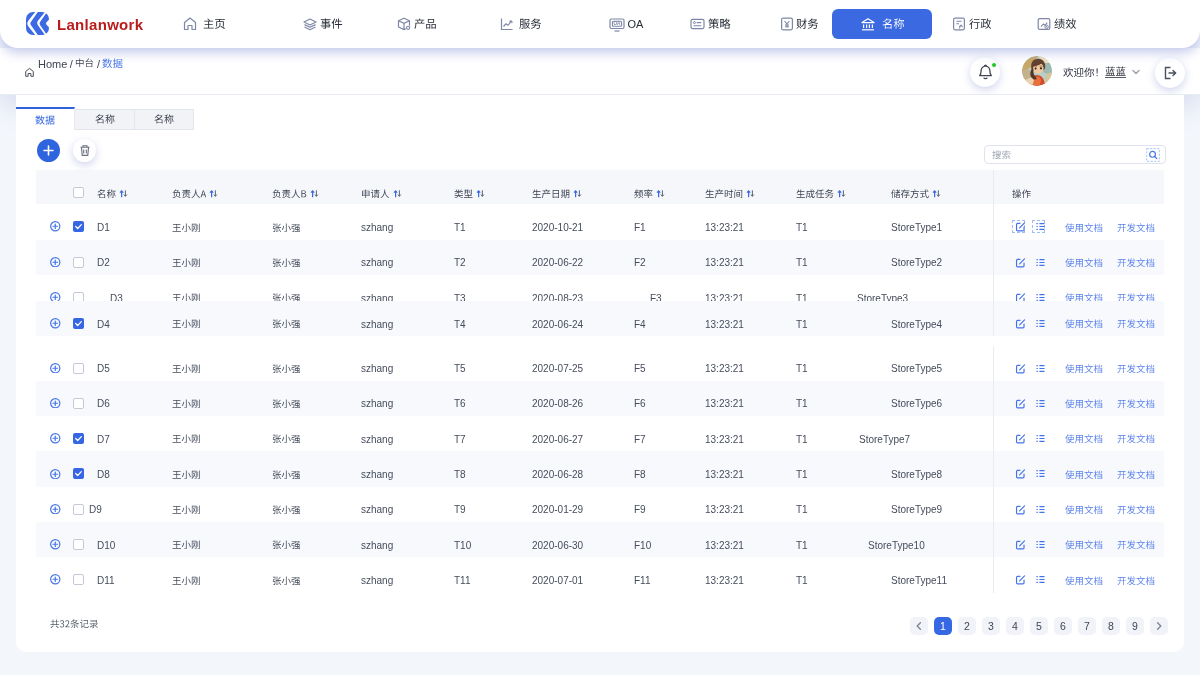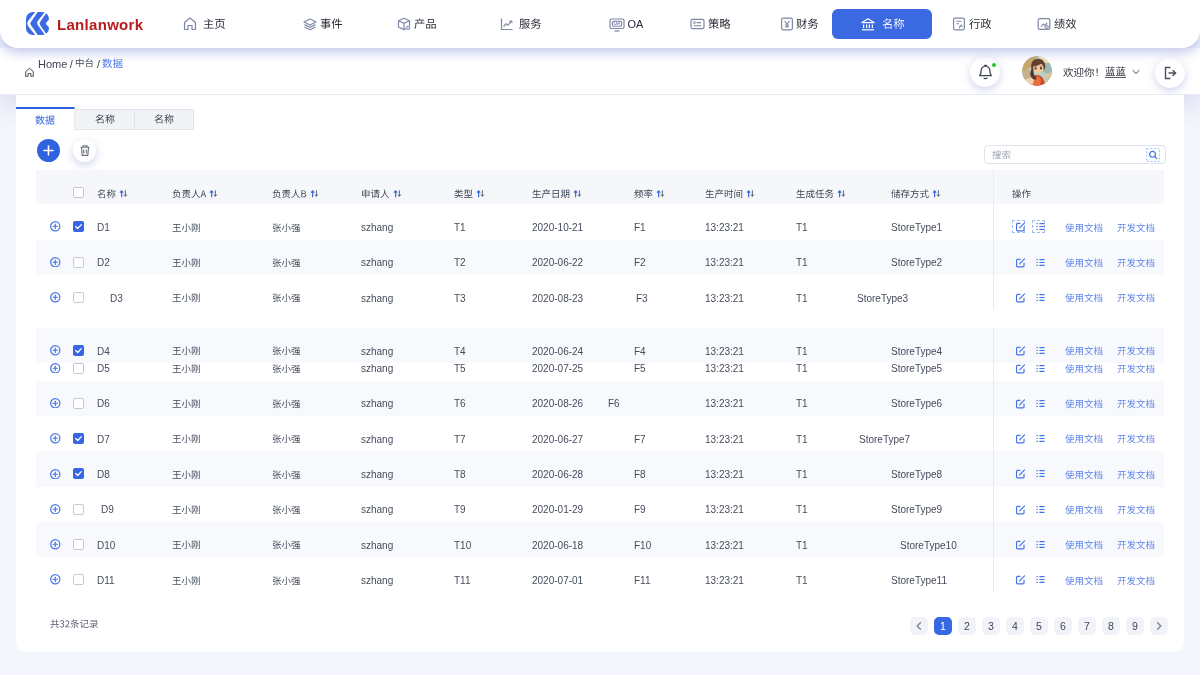--- a/index.html
+++ b/index.html
@@ -433,7 +433,7 @@
 <div class="cell" style="left:325px;height:30.3px">szhang</div>
 <div class="cell" style="left:418px;height:30.3px">T3</div>
 <div class="cell" style="left:496px;height:30.3px">2020-08-23</div>
-<div class="cell" style="left:600px;height:30.3px">F3</div>
+<div class="cell" style="left:614px;height:30.3px">F3</div>
 <div class="cell" style="left:669px;height:30.3px">13:23:21</div>
 <div class="cell" style="left:760px;height:30.3px">T1</div>
 <div class="cell" style="left:821px;height:30.3px">StoreType3</div>

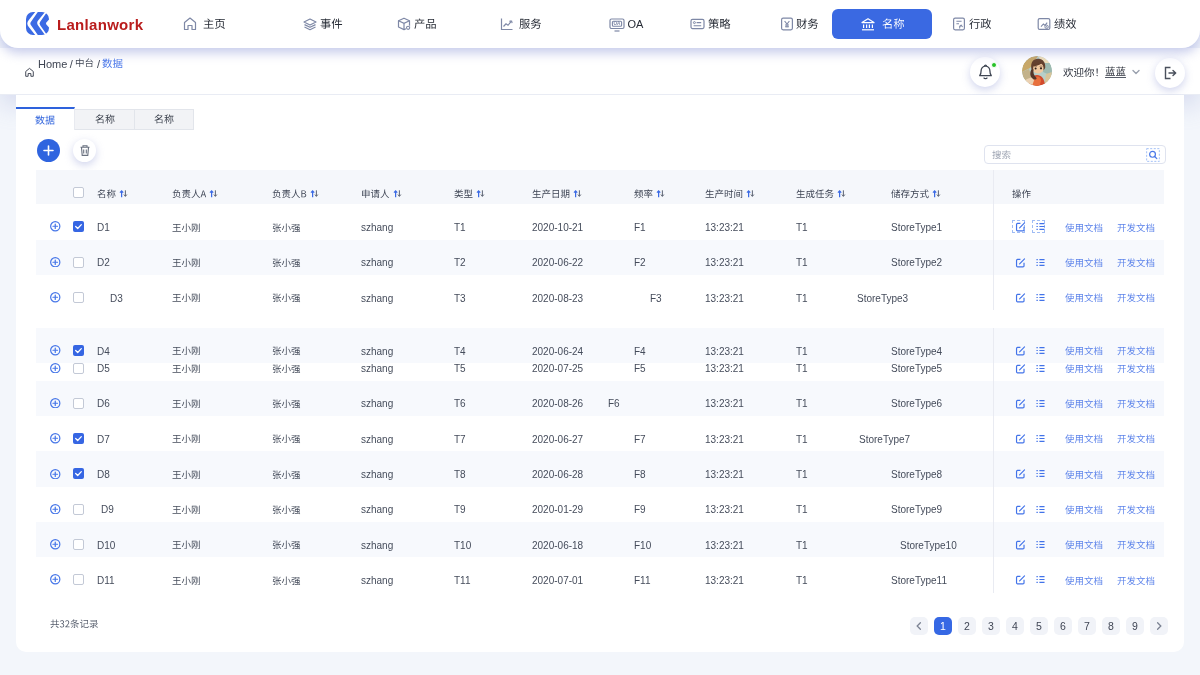--- a/index.html
+++ b/index.html
@@ -455,7 +455,7 @@
       </svg>
     </div>
 </div>
-<div class="row shade" style="top:328px;height:35.3px;z-index:3">
+<div class="row shade" style="top:301px;height:35.3px;z-index:3">
 <svg style="position:absolute;left:14.2px;top:17.2px" width="10.5" height="10.5" viewBox="0 0 13 13">
       <use href="#g_plus"></use>
     </svg>

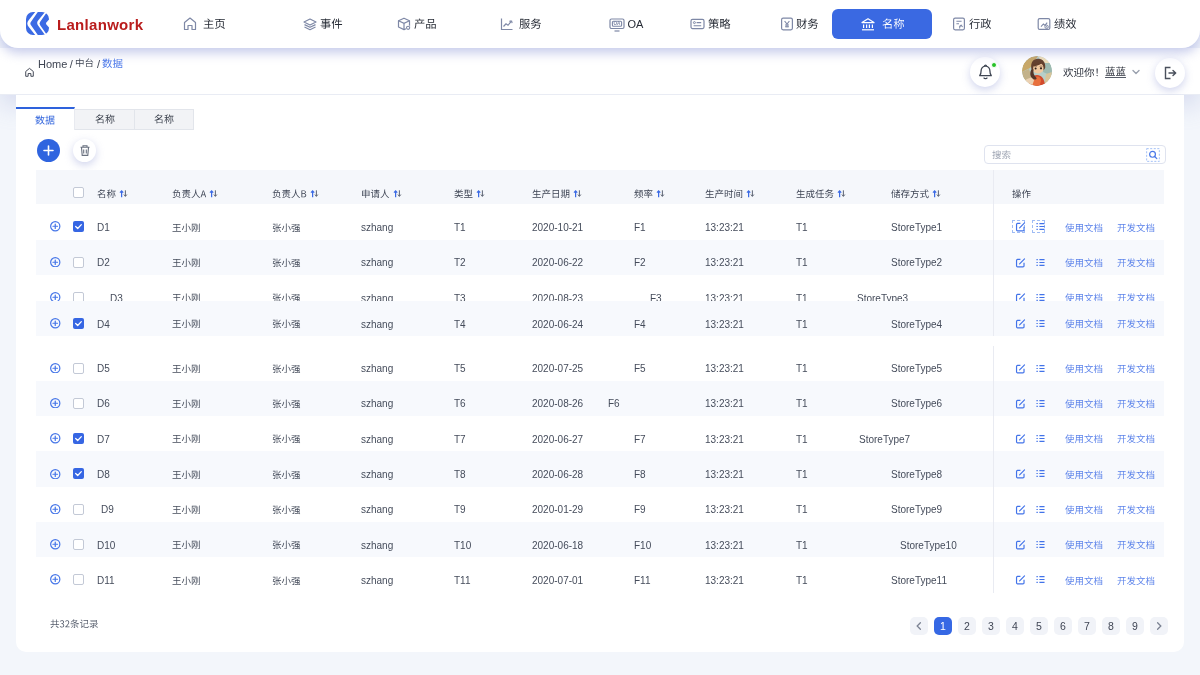--- a/index.html
+++ b/index.html
@@ -560,7 +560,7 @@
 <div class="cell" style="left:325px;height:30.3px">szhang</div>
 <div class="cell" style="left:418px;height:30.3px">T6</div>
 <div class="cell" style="left:496px;height:30.3px">2020-08-26</div>
-<div class="cell" style="left:572px;height:30.3px">F6</div>
+<div class="cell" style="left:598px;height:30.3px">F6</div>
 <div class="cell" style="left:669px;height:30.3px">13:23:21</div>
 <div class="cell" style="left:760px;height:30.3px">T1</div>
 <div class="cell" style="left:855px;height:30.3px">StoreType6</div>

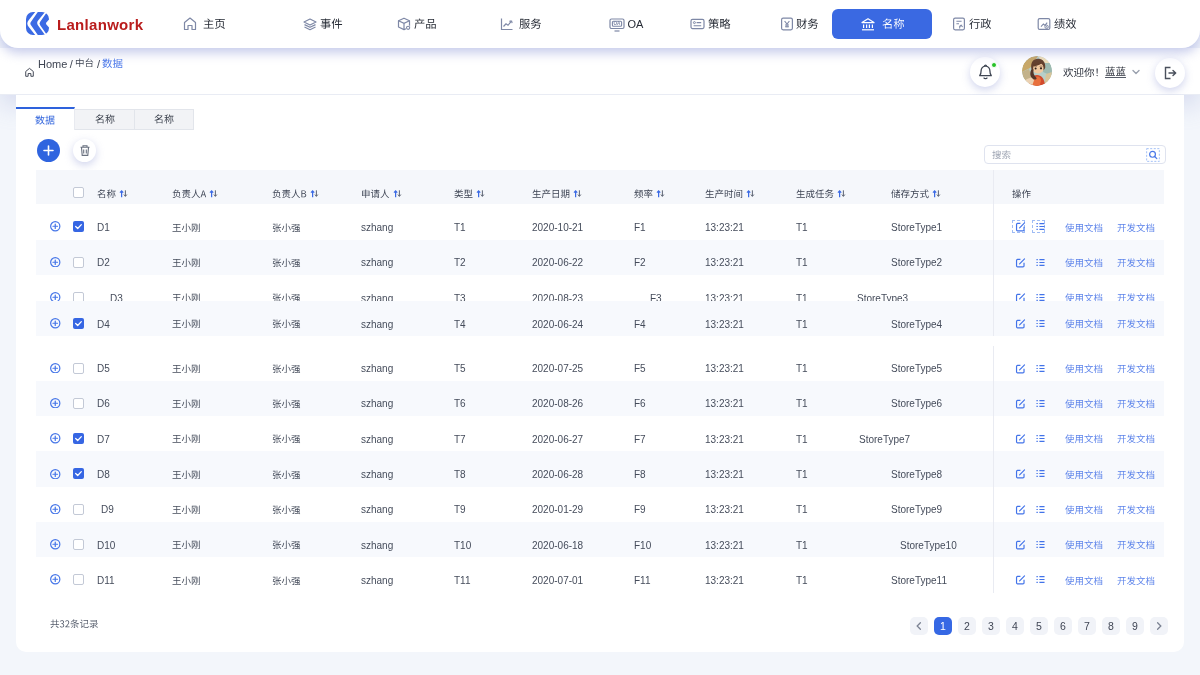--- a/index.html
+++ b/index.html
@@ -677,7 +677,7 @@
       <use href="#g_plus"></use>
     </svg>
 <div style="position:absolute;left:37.3px;top:17px;width:11px;height:11px;border:1px solid #c3c9d6;border-radius:2px;background:#fff"></div>
-<div class="cell" style="left:65px;height:30.3px">D9</div>
+<div class="cell" style="left:53px;height:30.3px">D9</div>
 <div class="cell" style="left:136px;height:30.3px">
       <svg width="28.5" height="9.50" viewBox="0 -880 3000 1000">
         <use href="#t_wxg" fill="#454c5b"></use>

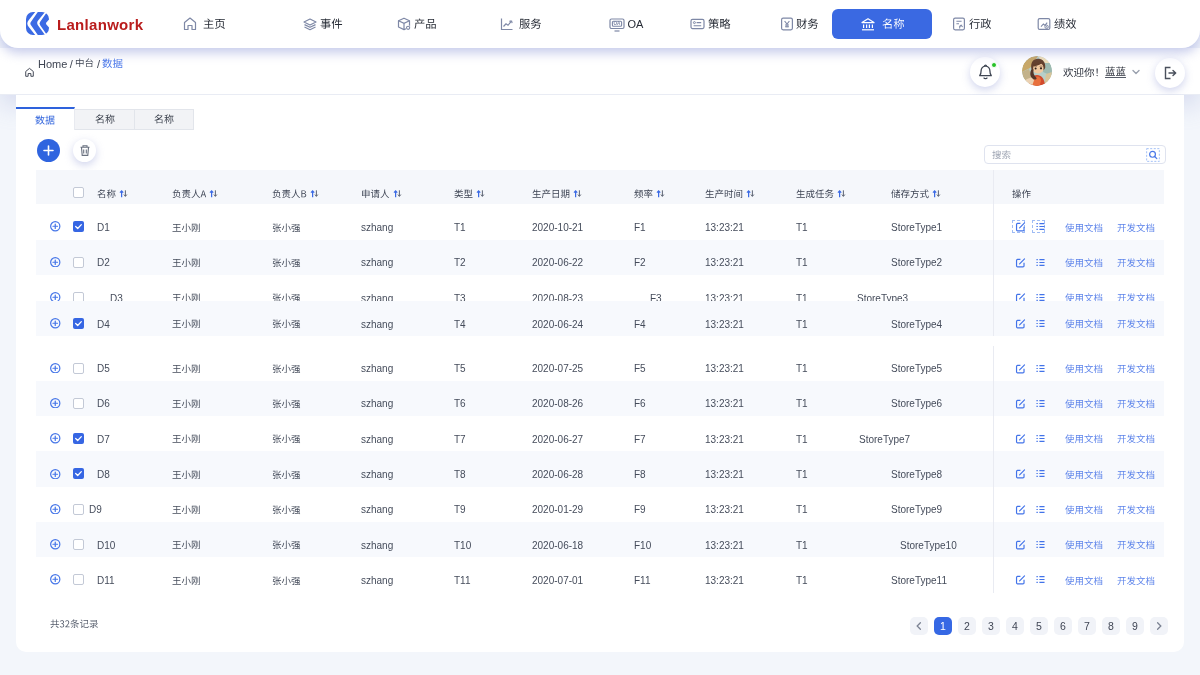--- a/index.html
+++ b/index.html
@@ -731,7 +731,7 @@
     </div>
 <div class="cell" style="left:325px;height:30.3px">szhang</div>
 <div class="cell" style="left:418px;height:30.3px">T10</div>
-<div class="cell" style="left:496px;height:30.3px">2020-06-18</div>
+<div class="cell" style="left:496px;height:30.3px">2020-06-30</div>
 <div class="cell" style="left:598px;height:30.3px">F10</div>
 <div class="cell" style="left:669px;height:30.3px">13:23:21</div>
 <div class="cell" style="left:760px;height:30.3px">T1</div>

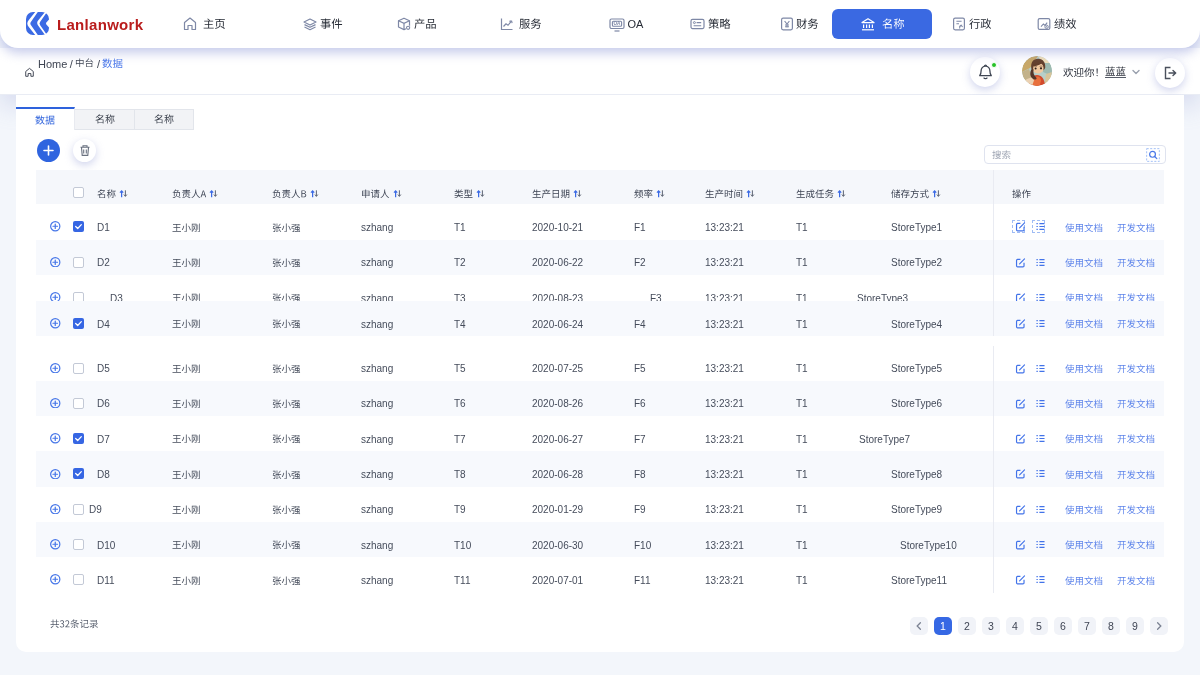--- a/index.html
+++ b/index.html
@@ -735,7 +735,7 @@
 <div class="cell" style="left:598px;height:30.3px">F10</div>
 <div class="cell" style="left:669px;height:30.3px">13:23:21</div>
 <div class="cell" style="left:760px;height:30.3px">T1</div>
-<div class="cell" style="left:864px;height:30.3px">StoreType10</div>
+<div class="cell" style="left:832px;height:30.3px">StoreType10</div>
 <div style="position:absolute;left:957px;top:0;width:1px;height:35.3px;background:#e9ebf2"></div>
 <svg style="position:absolute;left:978.5px;top:17px" width="11" height="11" viewBox="0 0 15 15">
       <use href="#g_edit"></use>

